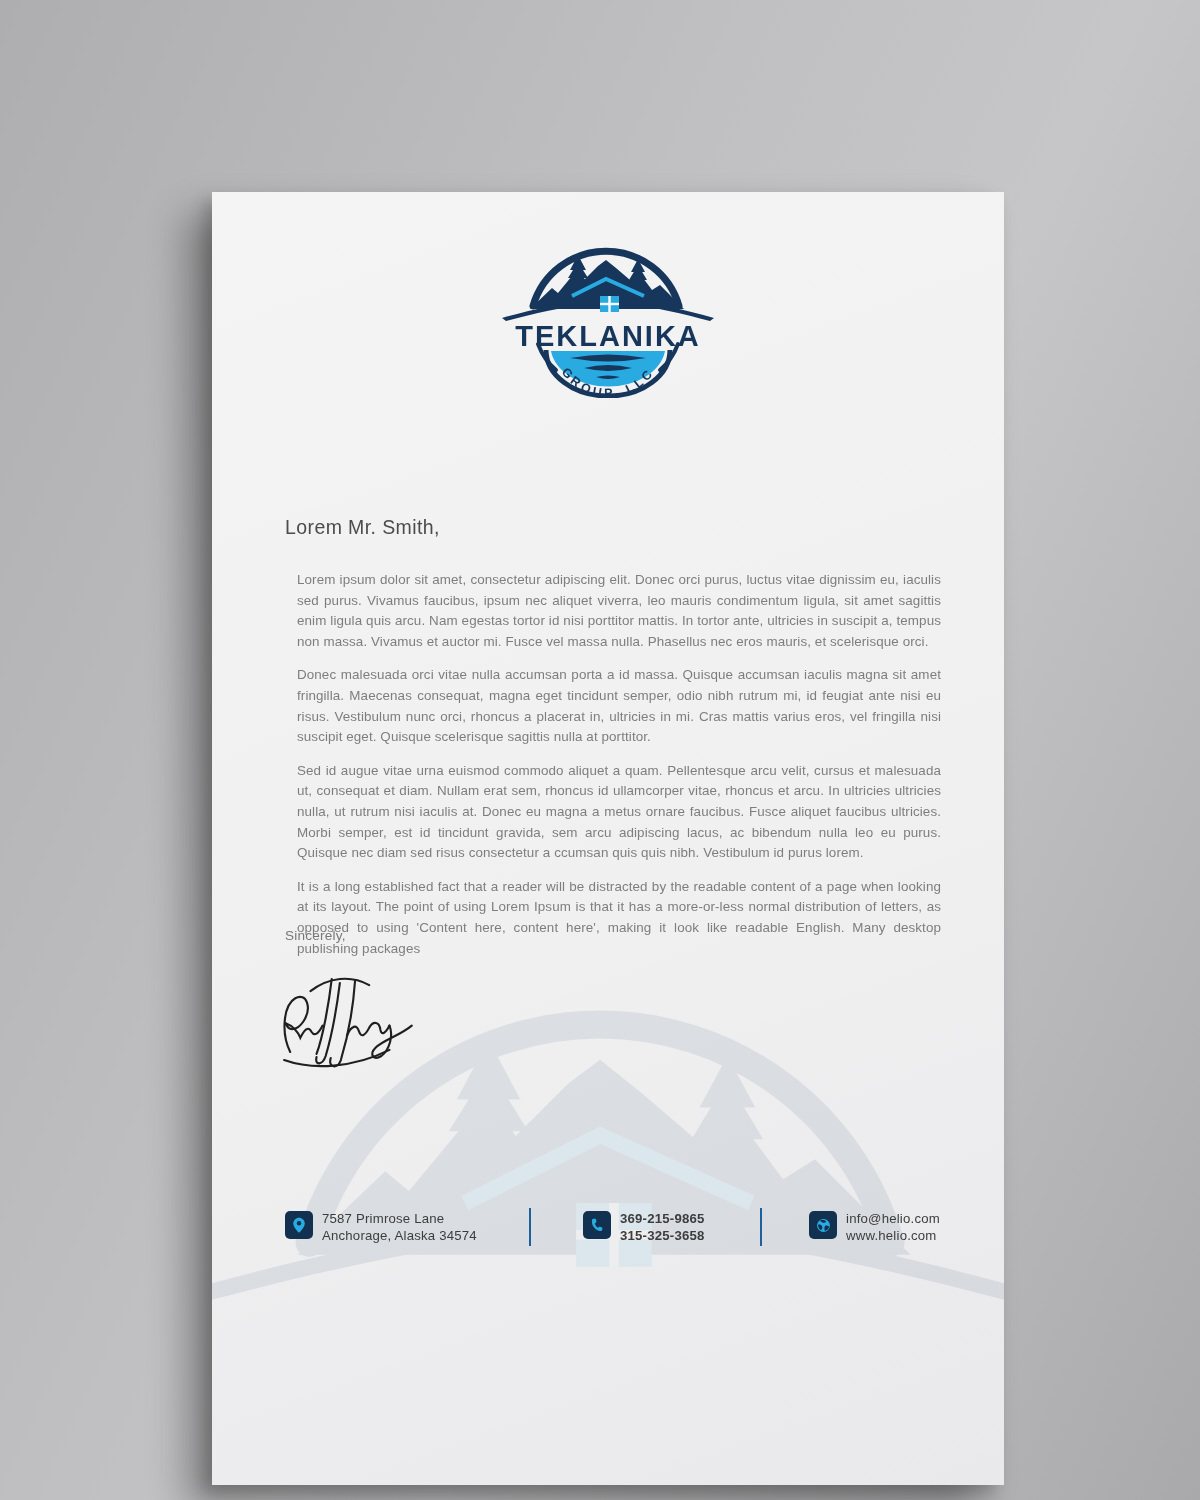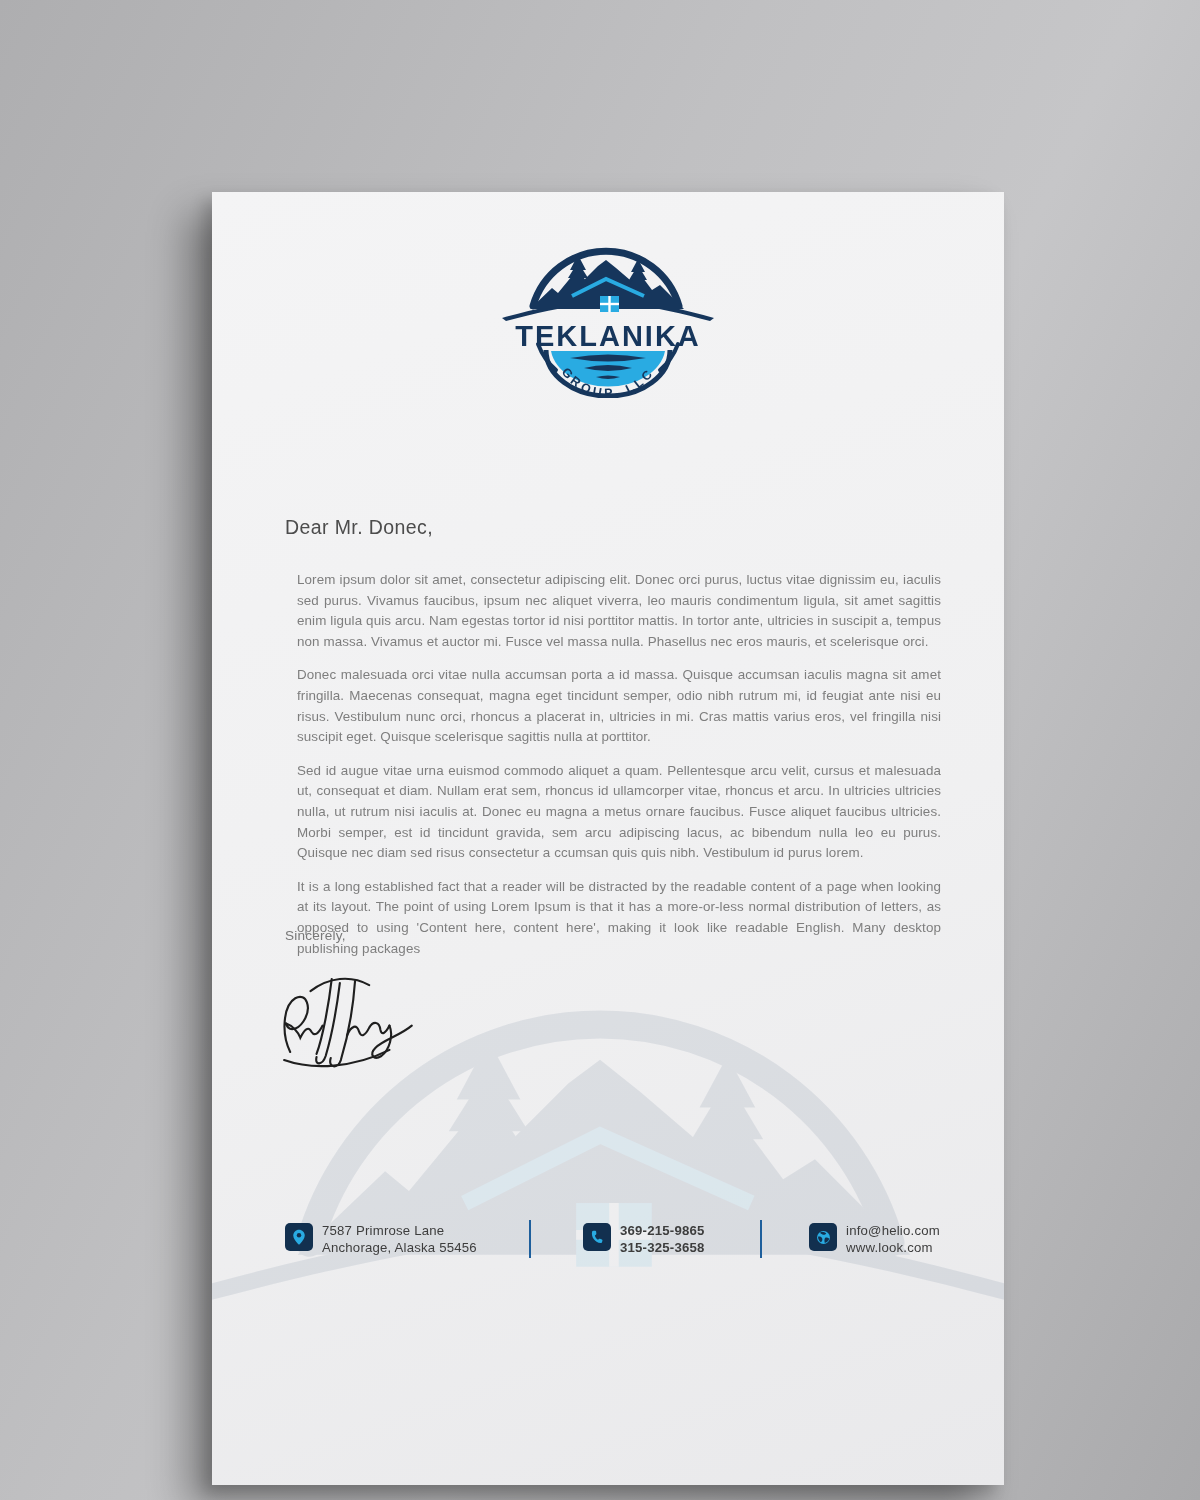--- a/index.html
+++ b/index.html
@@ -115,7 +115,7 @@
     </text>
   </svg>
 
-  <div class="salutation">Dear Mr. Donec,</div>
+  <div class="salutation">Lorem Mr. Smith,</div>
 
   <div class="letter-body">
     <p>Lorem ipsum dolor sit amet, consectetur adipiscing elit. Donec orci purus, luctus vitae dignissim eu, iaculis sed purus. Vivamus faucibus, ipsum nec aliquet viverra, leo mauris condimentum ligula, sit amet sagittis enim ligula quis arcu. Nam egestas tortor id nisi porttitor mattis. In tortor ante, ultricies in suscipit a, tempus non massa. Vivamus et auctor mi. Fusce vel massa nulla. Phasellus nec eros mauris, et scelerisque orci.</p>

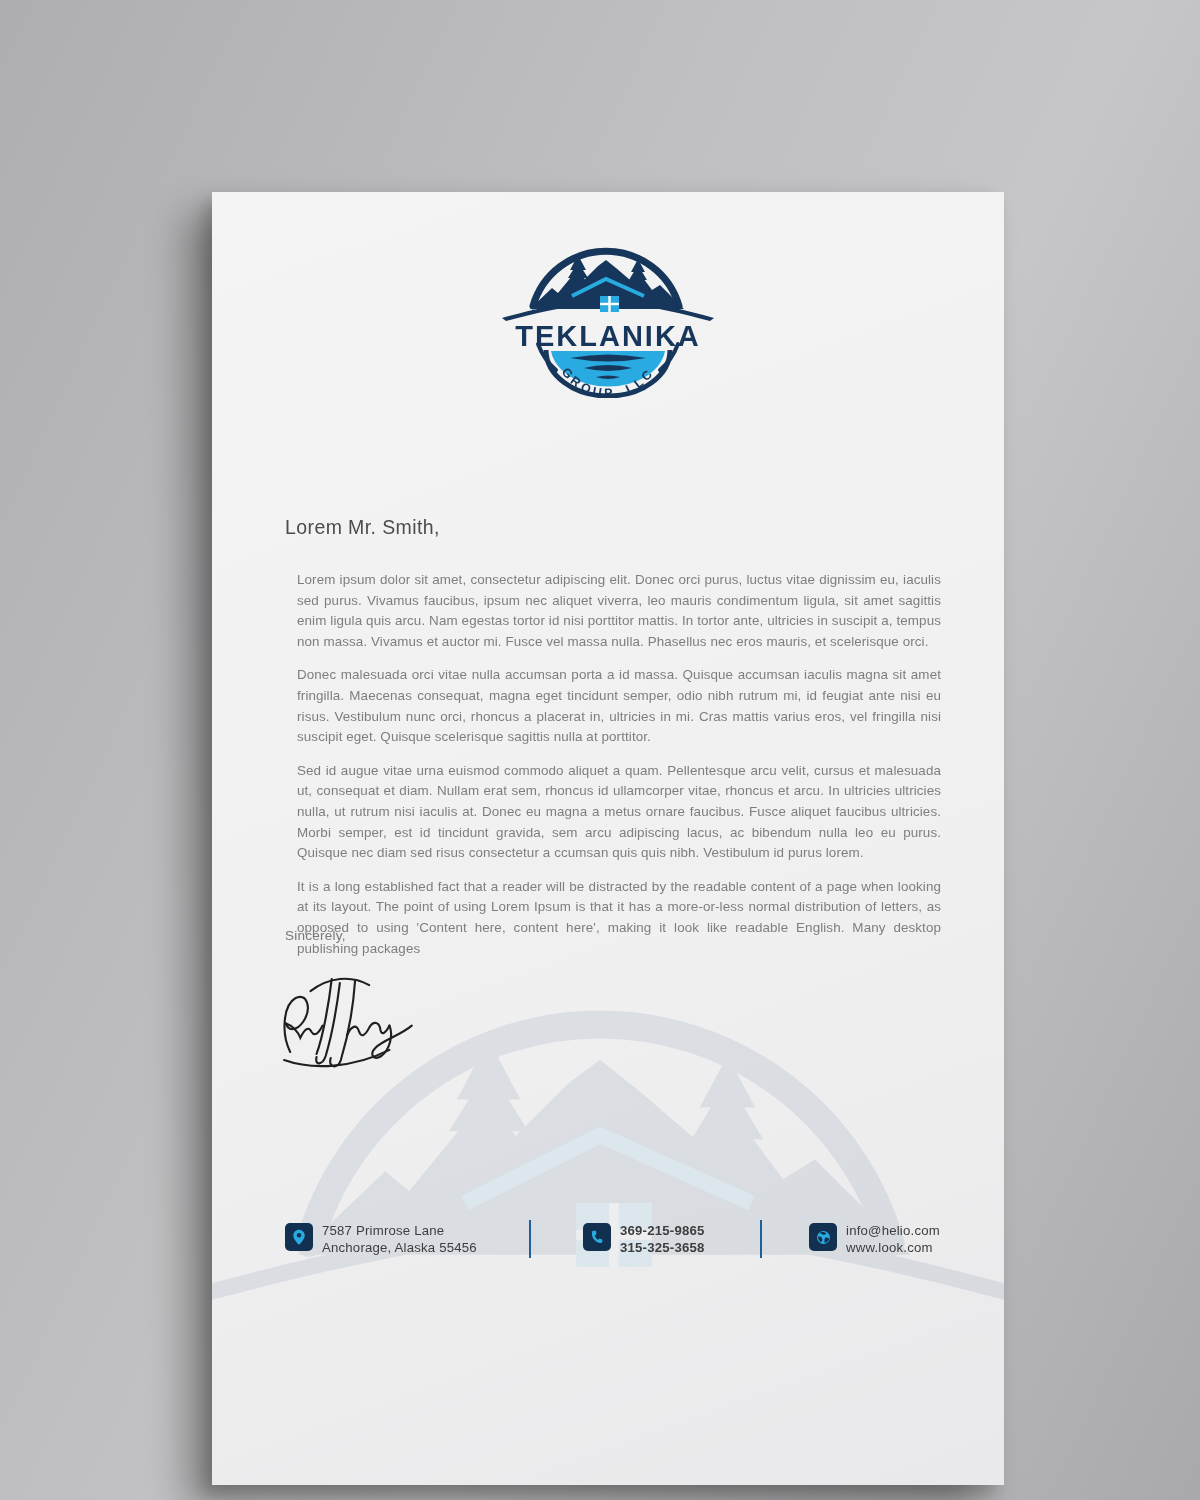--- a/index.html
+++ b/index.html
@@ -34,7 +34,7 @@
     font-size:13.6px;color:#787878;letter-spacing:0.2px;
   }
   .signature{position:absolute;left:64px;top:772px;width:152px;height:108px;}
-  .footer{position:absolute;left:0;top:12px;width:100%;height:100%;}
+  .footer{position:absolute;left:0;top:0;width:100%;height:100%;}
   .footer-group{position:absolute;display:flex;align-items:flex-start;gap:9px;top:1019px;}
   .footer-group.g1{left:73px;}
   .footer-group.g2{left:371px;font-weight:bold;}

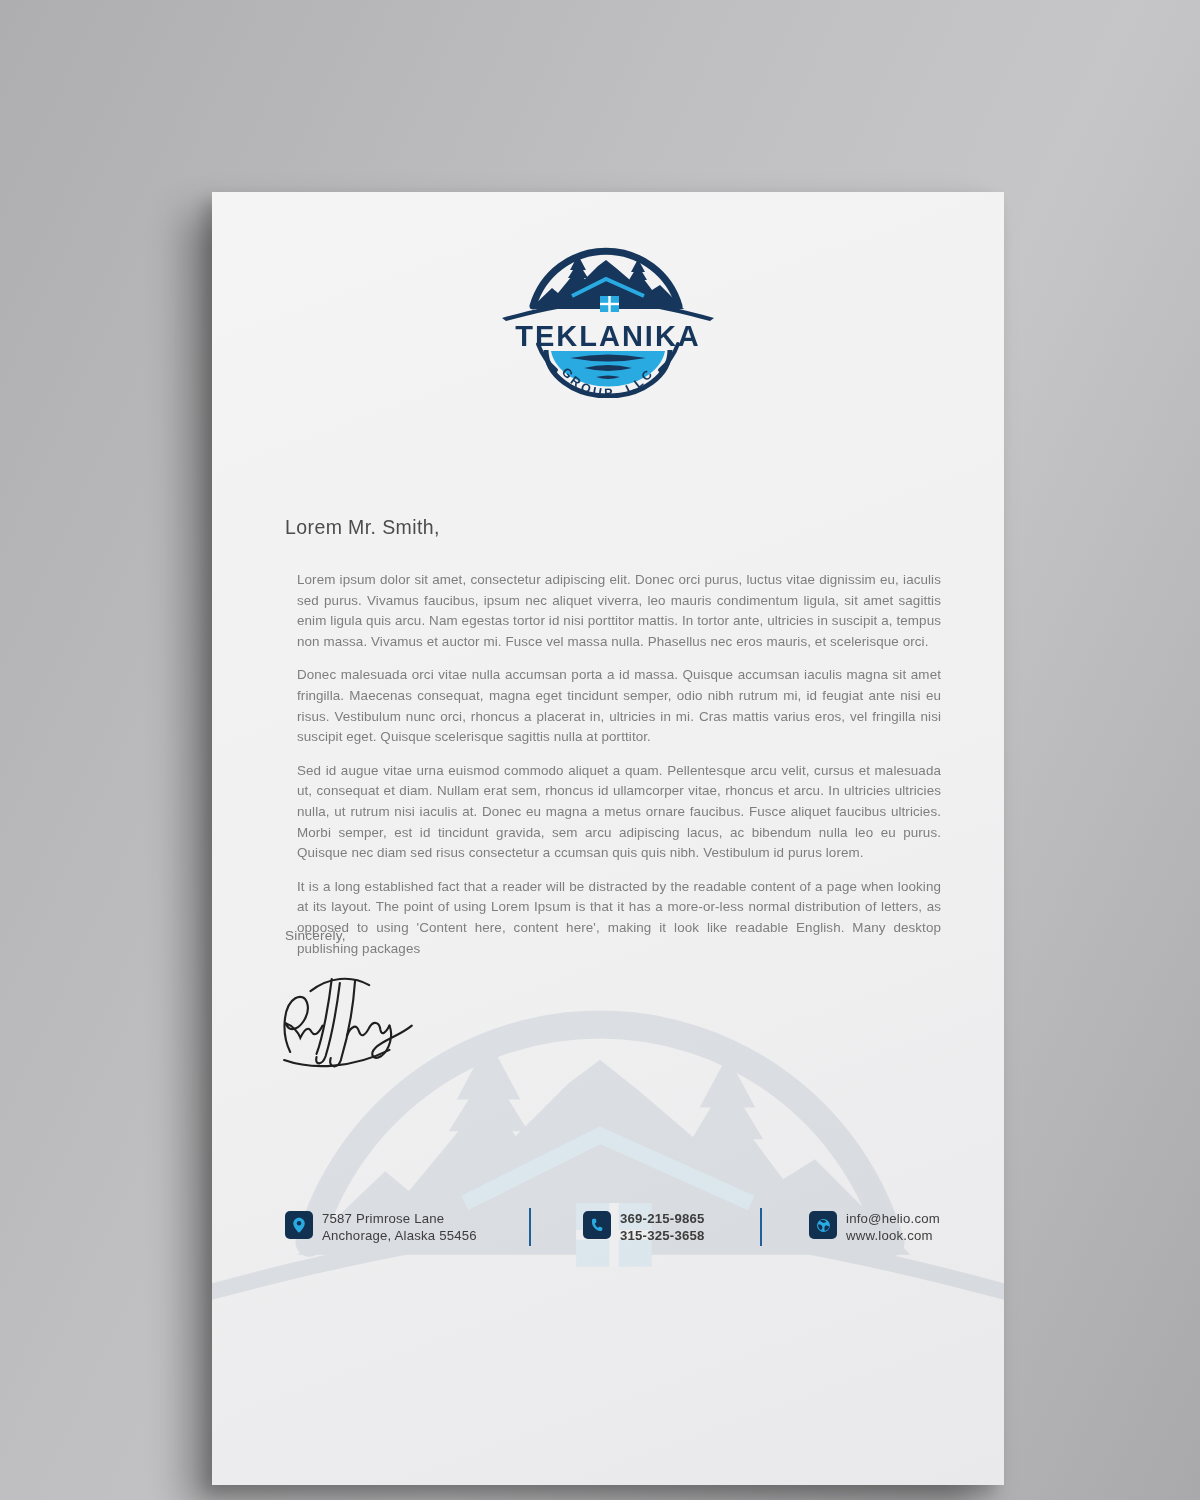--- a/index.html
+++ b/index.html
@@ -151,7 +151,7 @@
       </div>
       <div class="footer-text">
         <div>7587 Primrose Lane</div>
-        <div>Anchorage, Alaska 55456</div>
+        <div>Anchorage, Alaska 34574</div>
       </div>
     </div>
 

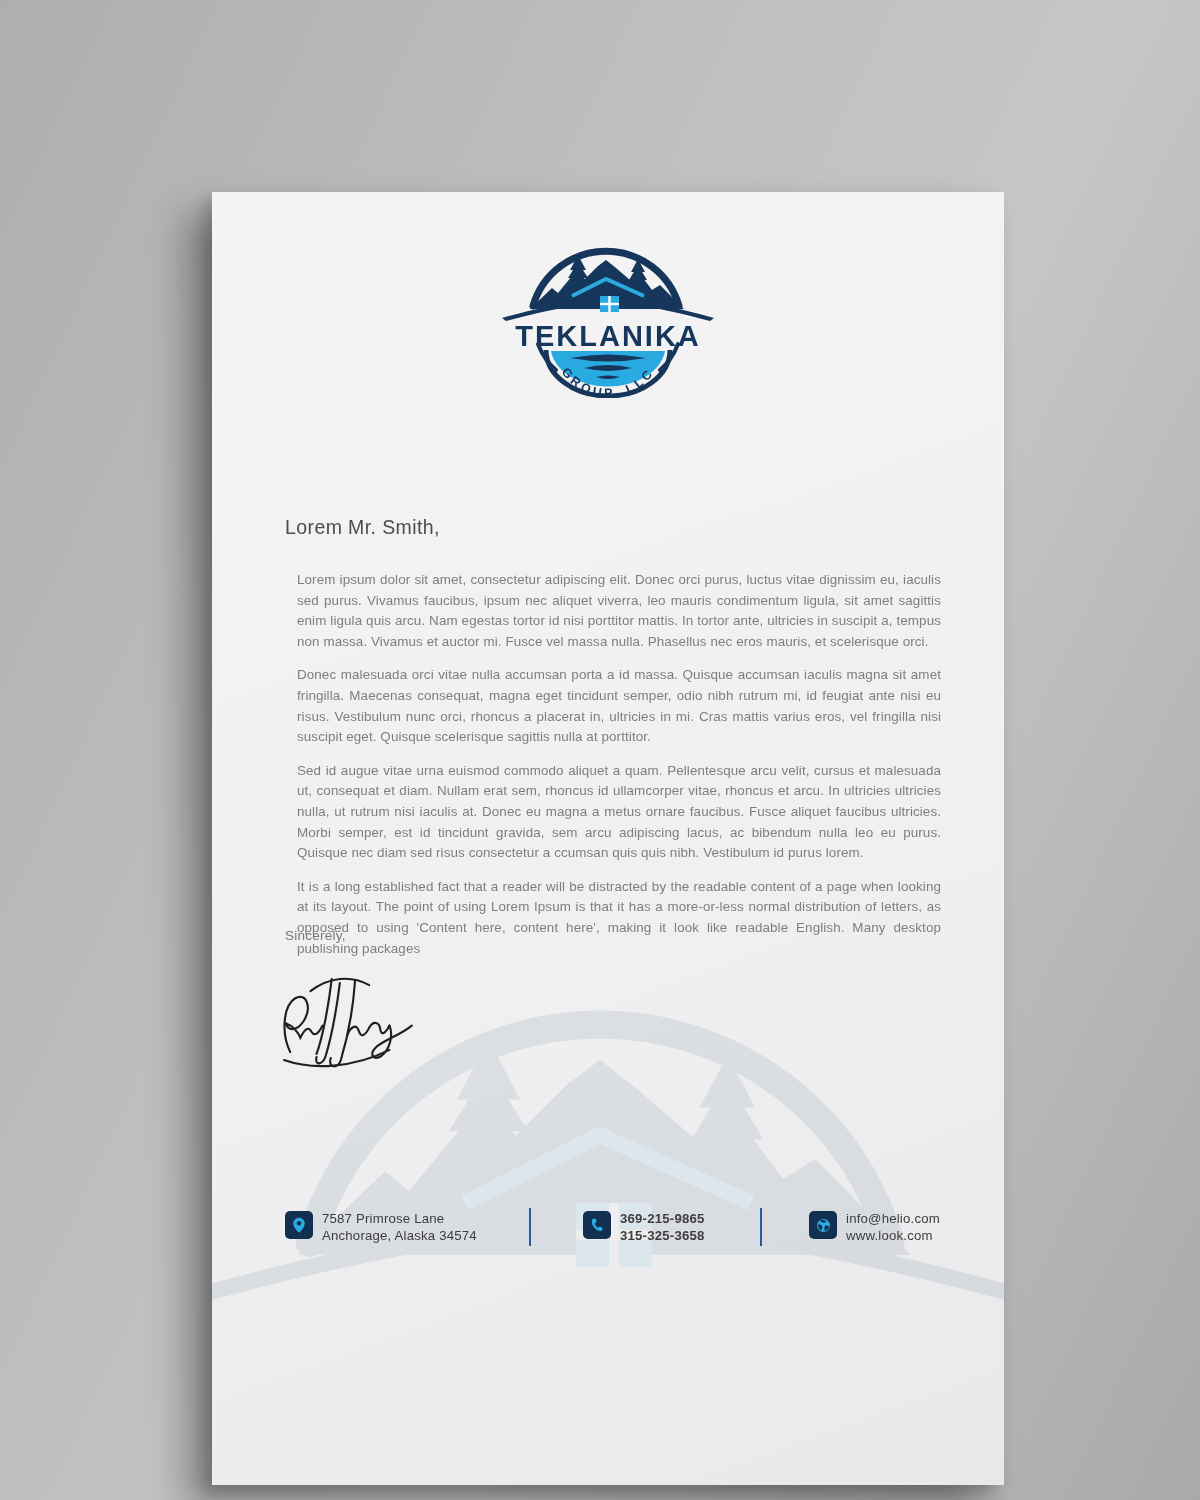--- a/index.html
+++ b/index.html
@@ -182,7 +182,7 @@
       </div>
       <div class="footer-text">
         <div>info@helio.com</div>
-        <div>www.look.com</div>
+        <div>www.helio.com</div>
       </div>
     </div>
 

